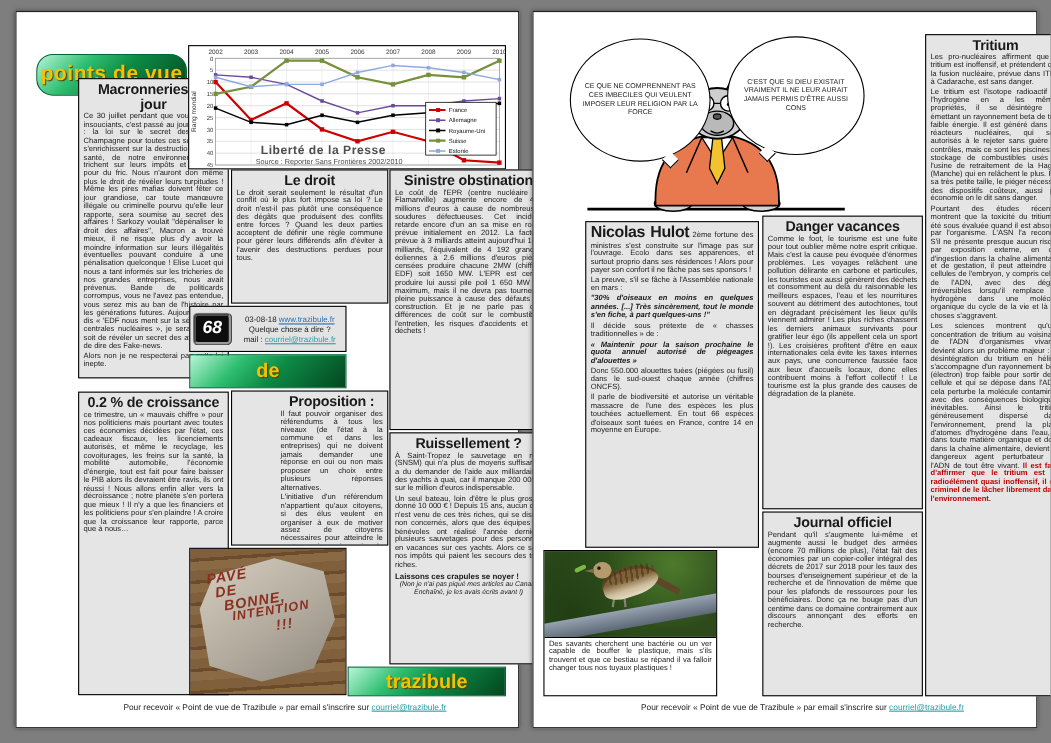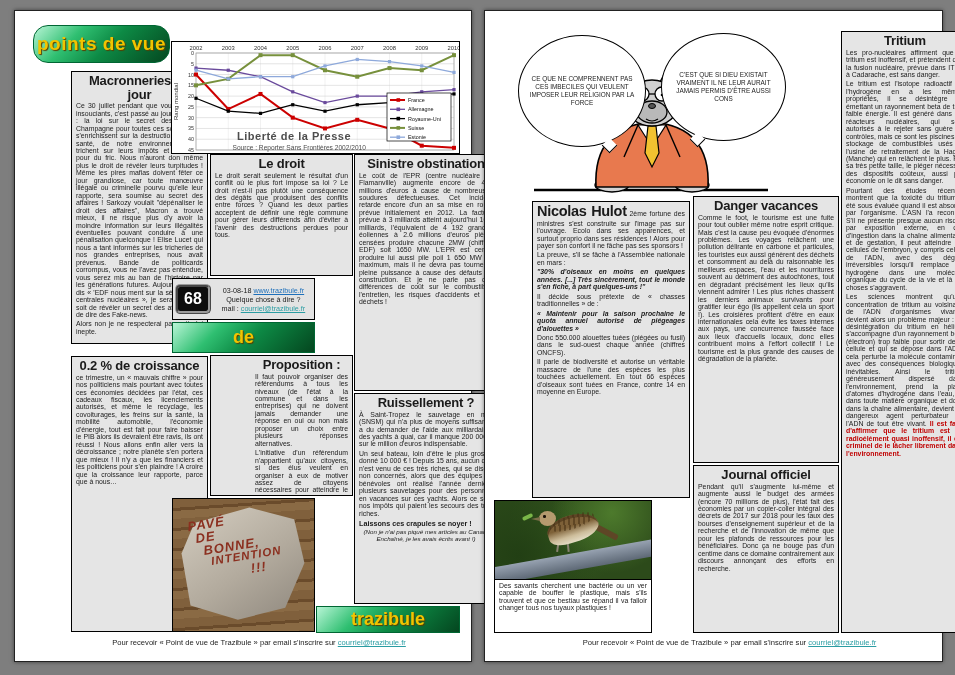--- a/index.html
+++ b/index.html
@@ -95,7 +95,7 @@
 
 <div class="page" id="left-page">
 
-  <div class="green-bar masthead-big" style="left:18px;top:14px;width:137px;height:38px;border-radius:15px;">
+  <div class="green-bar masthead-big" style="left:18px;top:38px;width:137px;height:38px;border-radius:15px;">
     <span>points de vue</span>
   </div>
 

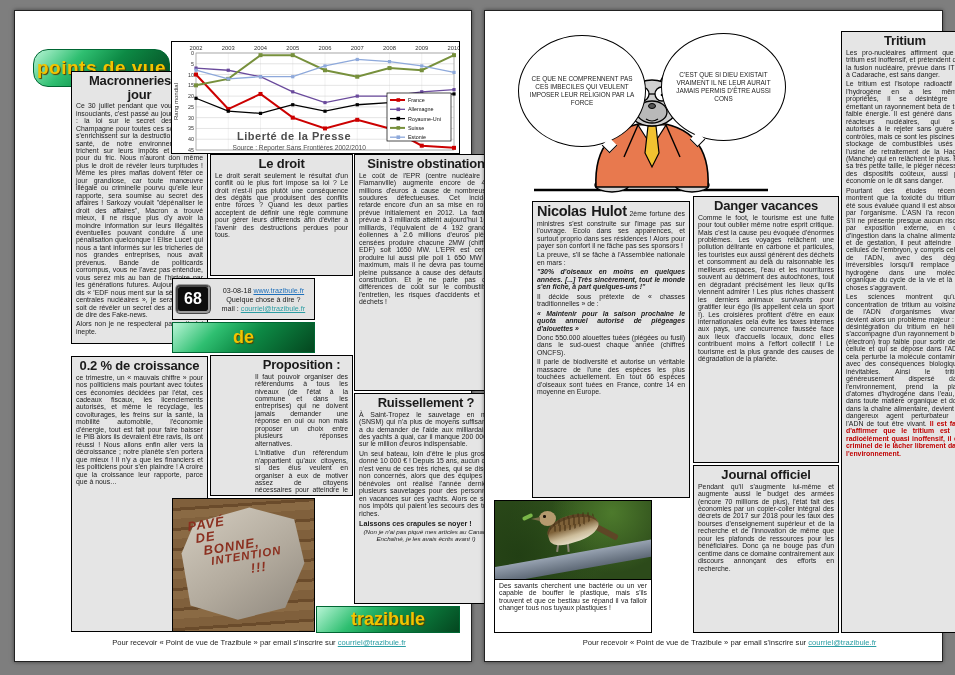--- a/index.html
+++ b/index.html
@@ -33,7 +33,7 @@
   .issue-box{position:absolute;border:1px solid #000;background:#e3e3e3;box-sizing:border-box;
              display:flex;align-items:center;padding:2px;}
   .issue-num{background:#0d0d0d;color:#fff;font-weight:bold;font-size:16px;
-             border:3px ridge #9a9a9a;border-radius:5px;padding:3px 6px;margin-right:4px;}
+             border:3px ridge #9a9a9a;border-radius:5px;padding:3px 6px;margin-right:4px;font-style:italic;}
   .issue-lines{flex:1;text-align:center;font-size:7.2px;line-height:1.25;}
   
   .chart-box{position:absolute;border:1px solid #000;background:#fff;box-sizing:border-box;}

